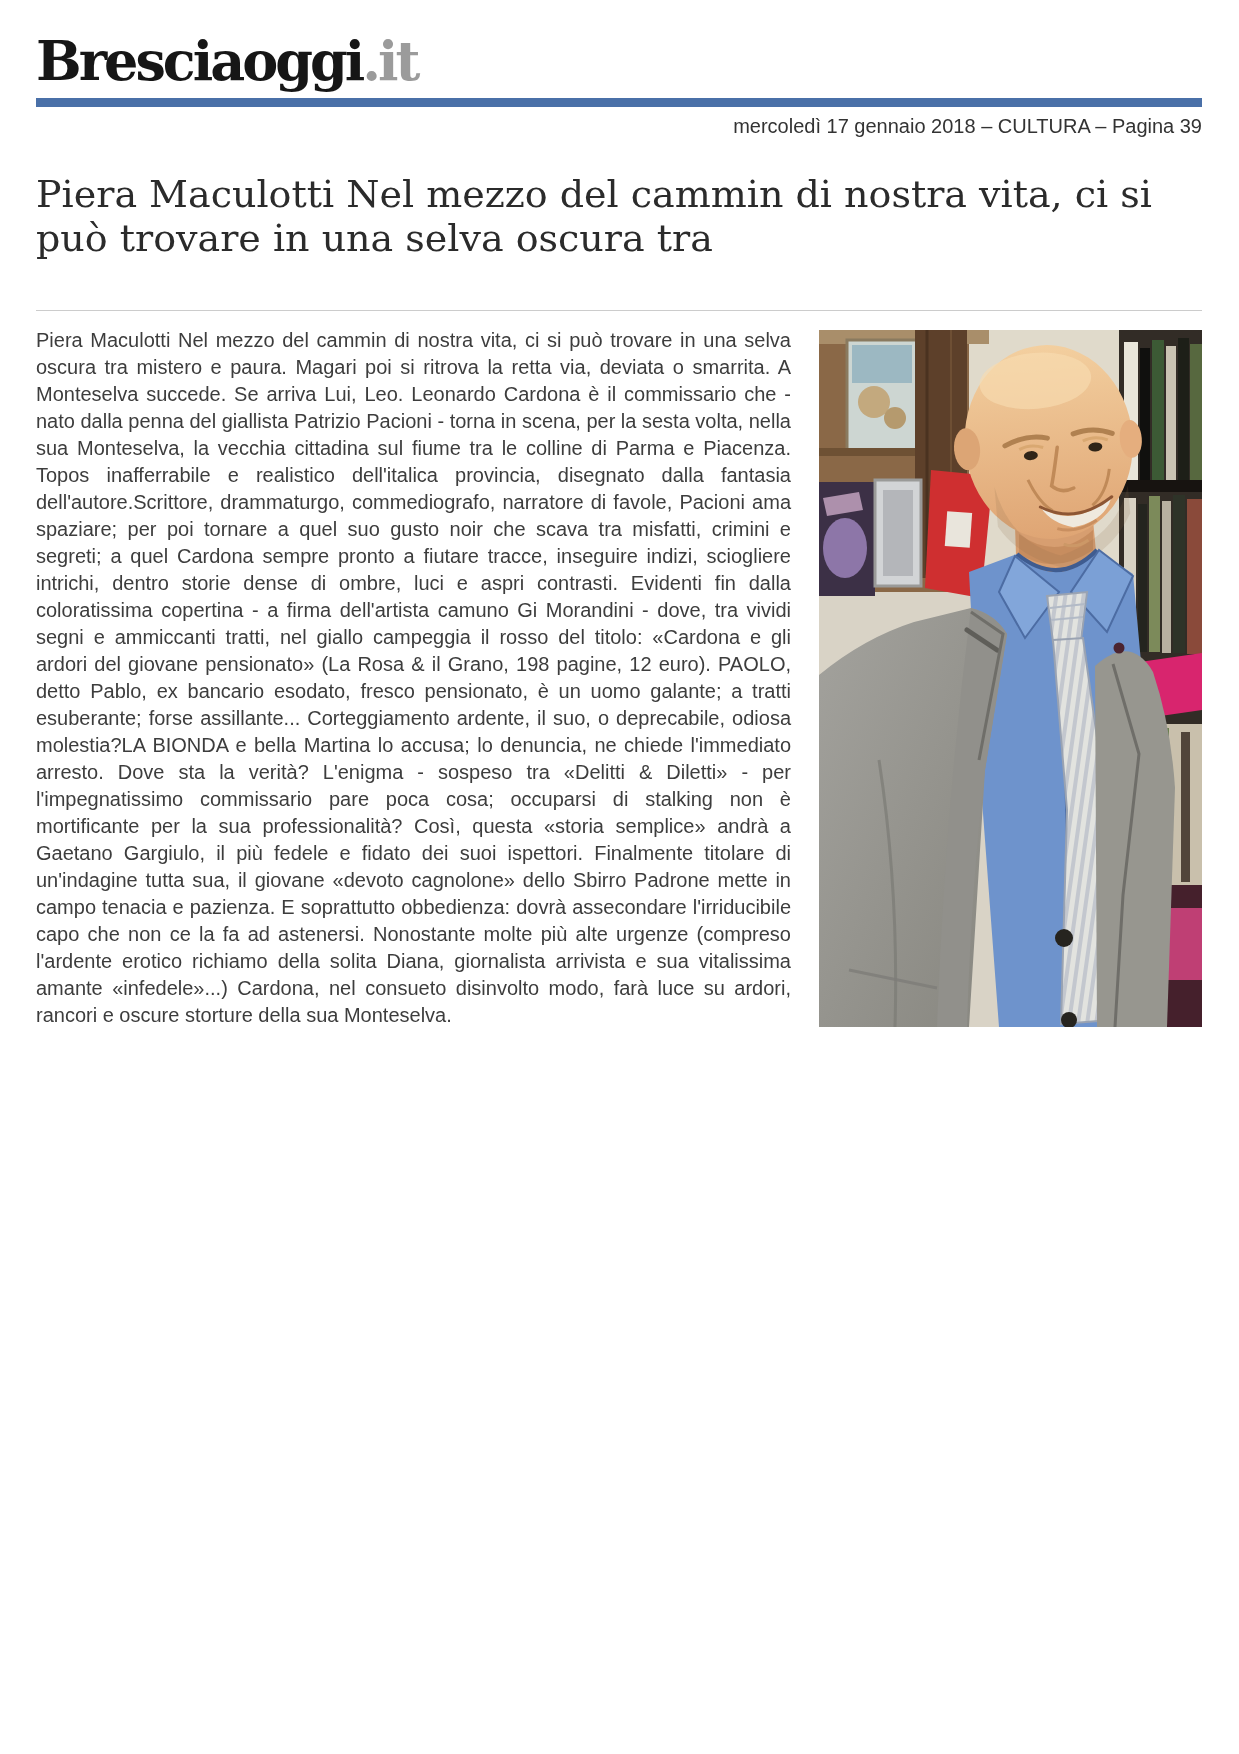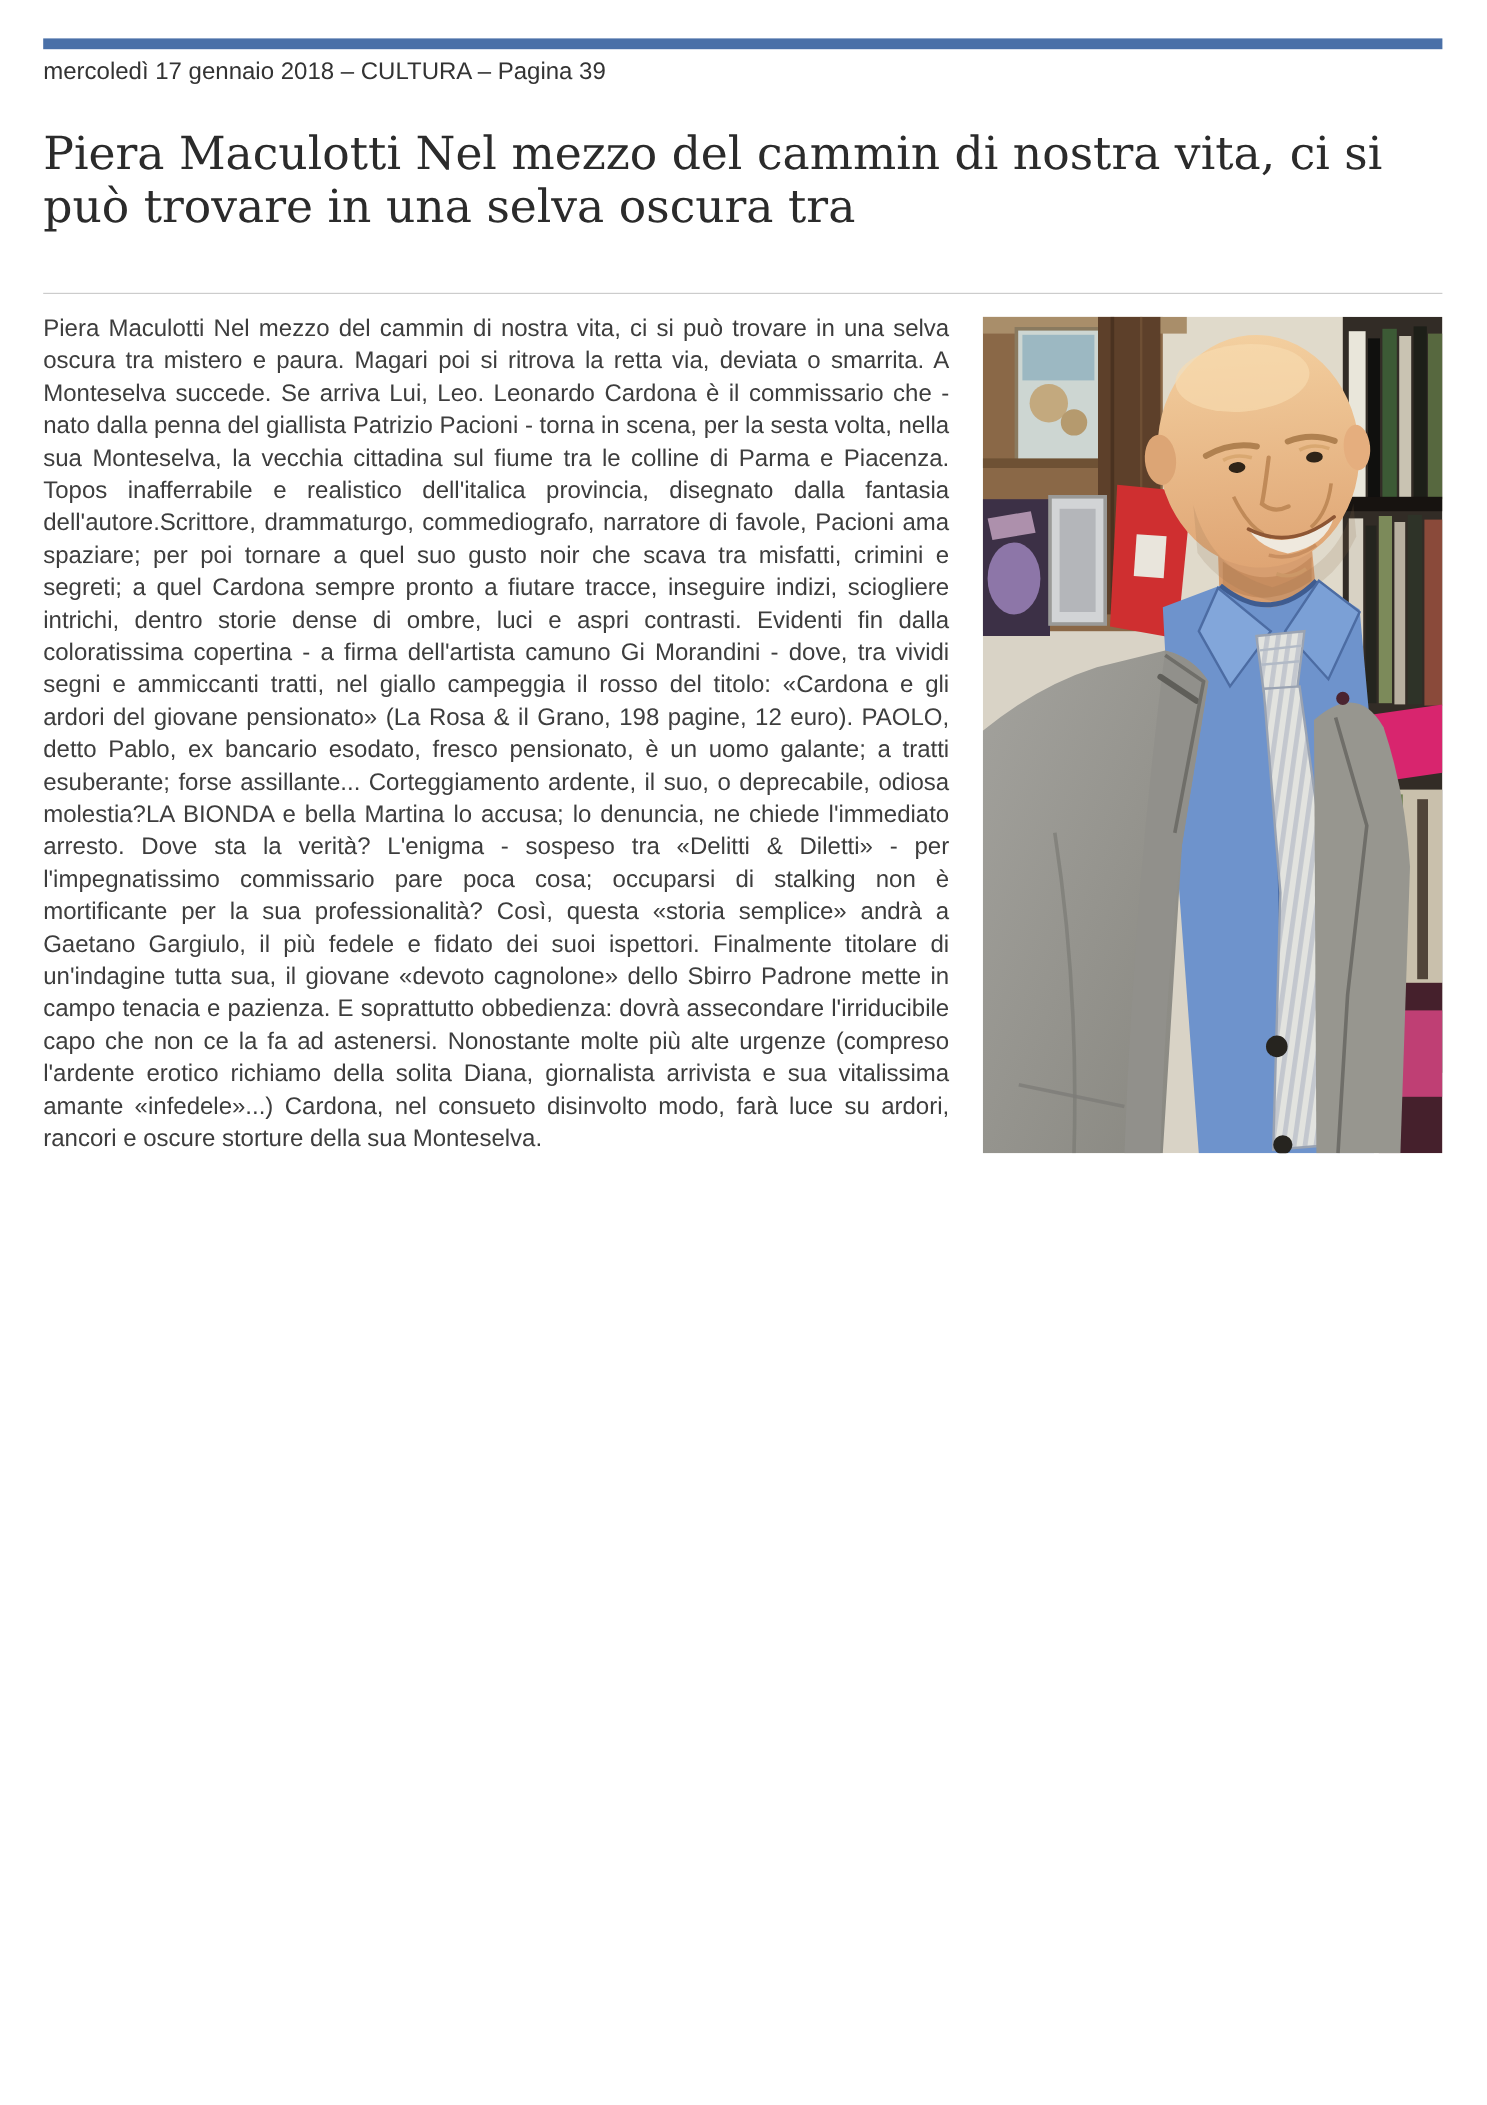--- a/index.html
+++ b/index.html
@@ -52,6 +52,9 @@
 
 <div class="page">
 
+  <div class="logo">
+    <span>Bresciaoggi</span><span class="suffix" style="color: rgb(155, 155, 155);">.it</span>
+  </div>
 
   <div class="rule" style="background-color: rgb(74, 112, 168);"></div>
 

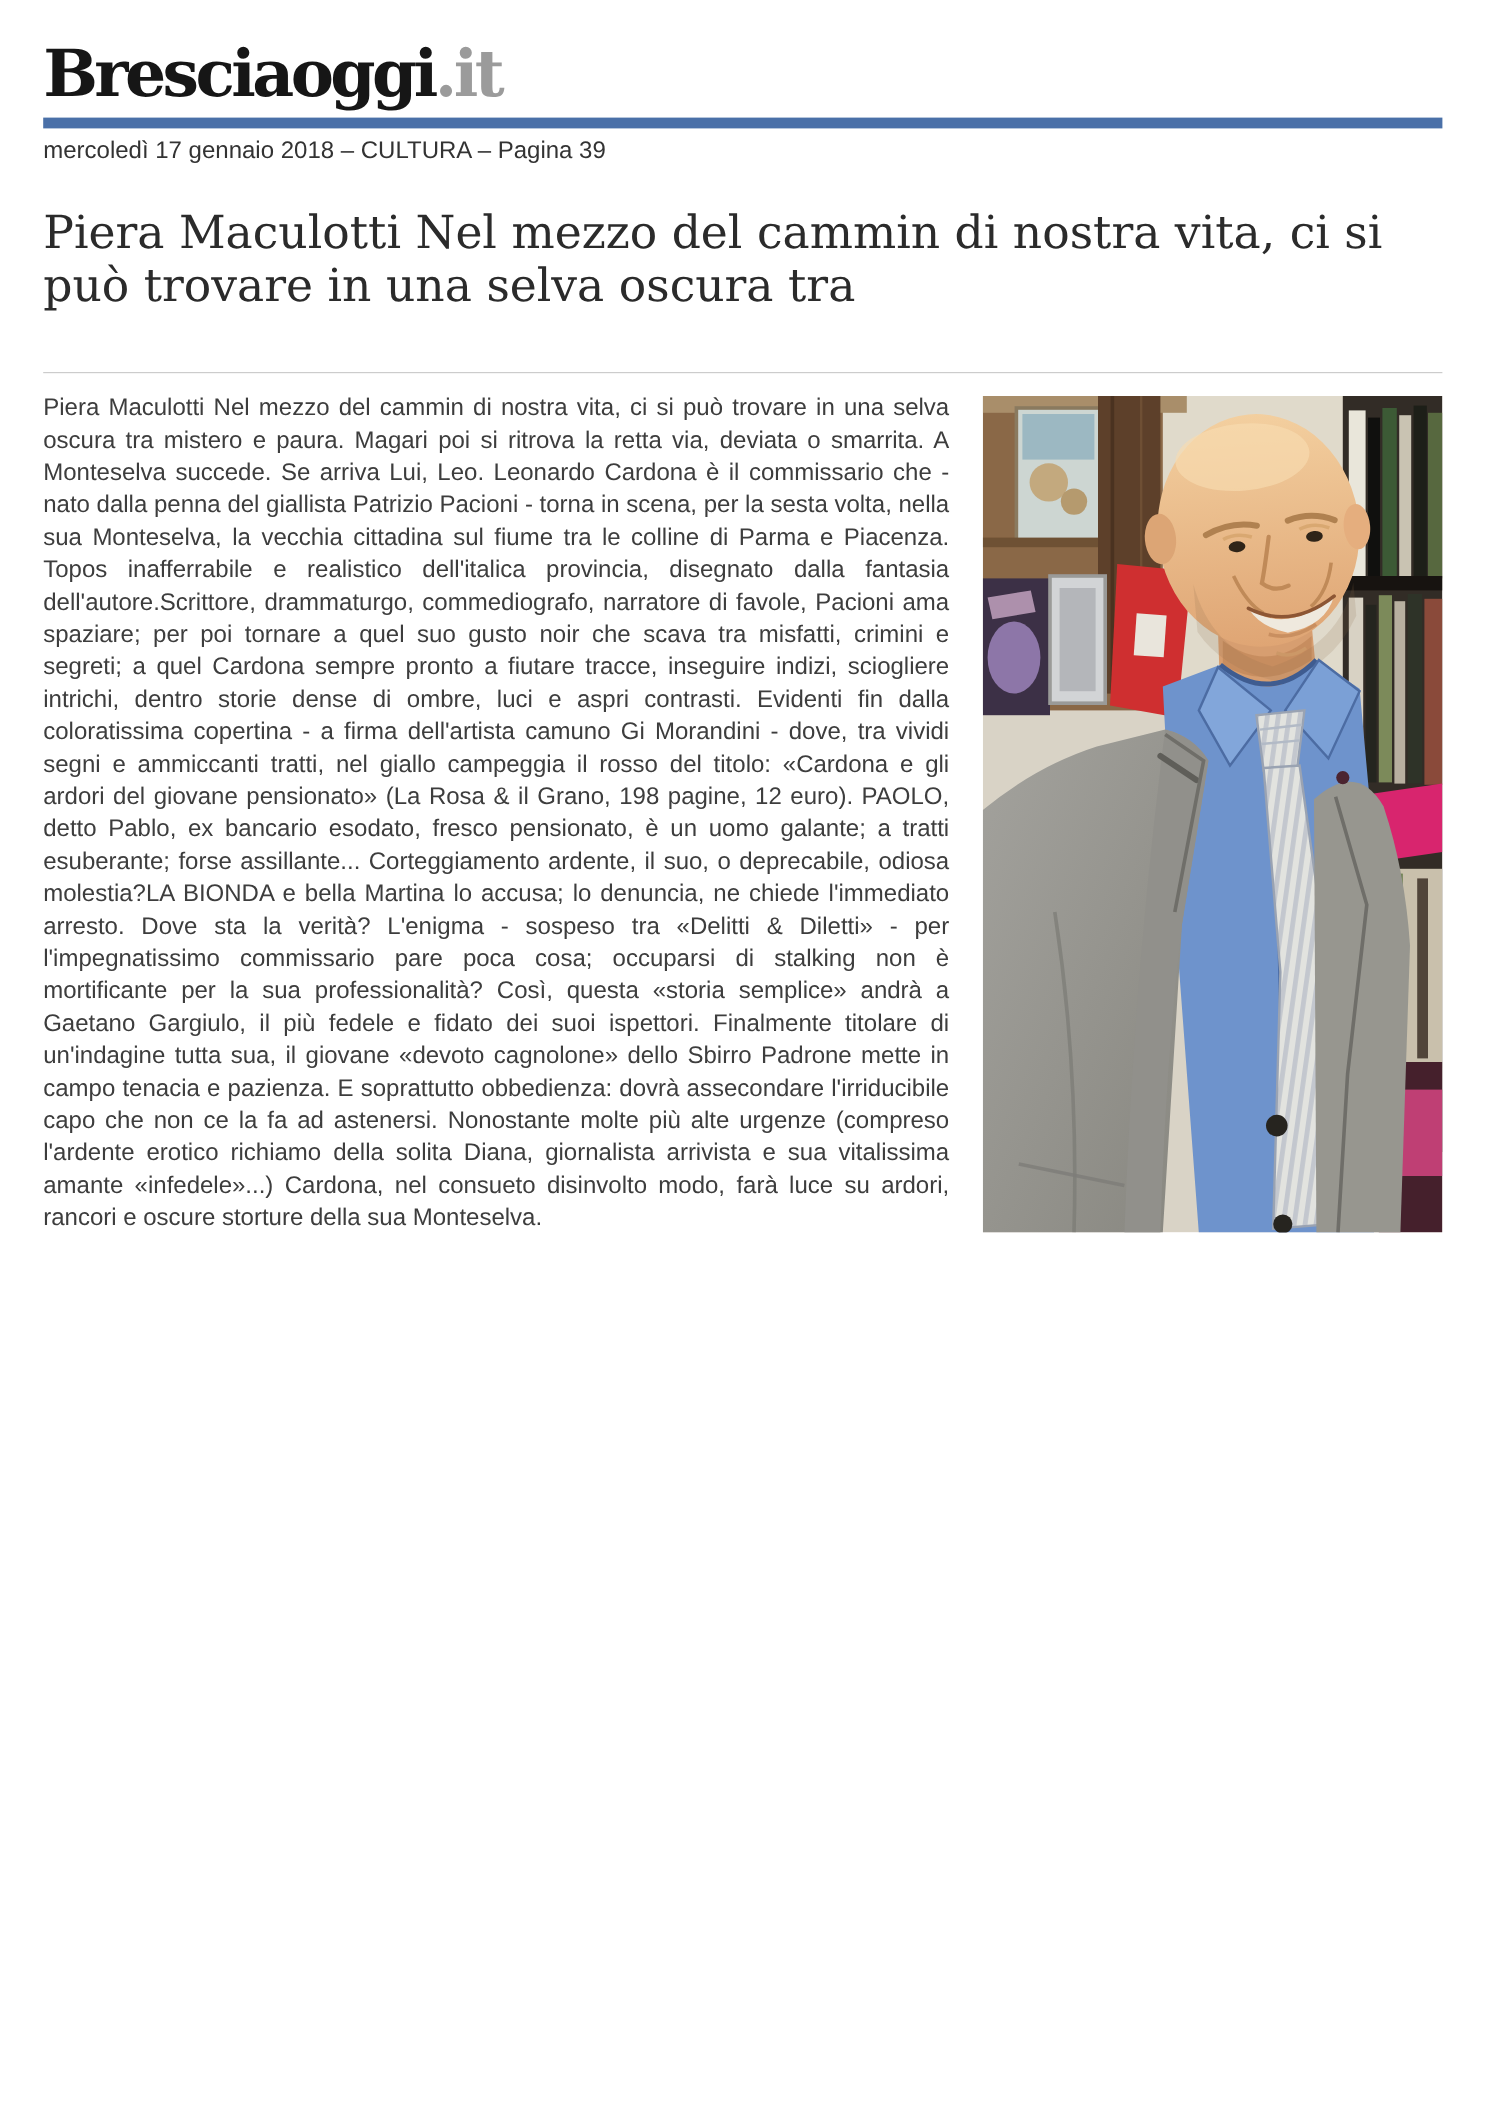--- a/index.html
+++ b/index.html
@@ -20,7 +20,7 @@
   .rule { height:9px; background:#4a70a8; margin-top:4px; }
 
   .dateline {
-    margin-top:7px; text-align:left;
+    margin-top:7px; text-align:right;
     font-size:20px; line-height:24px; color:#333333;
   }
 

